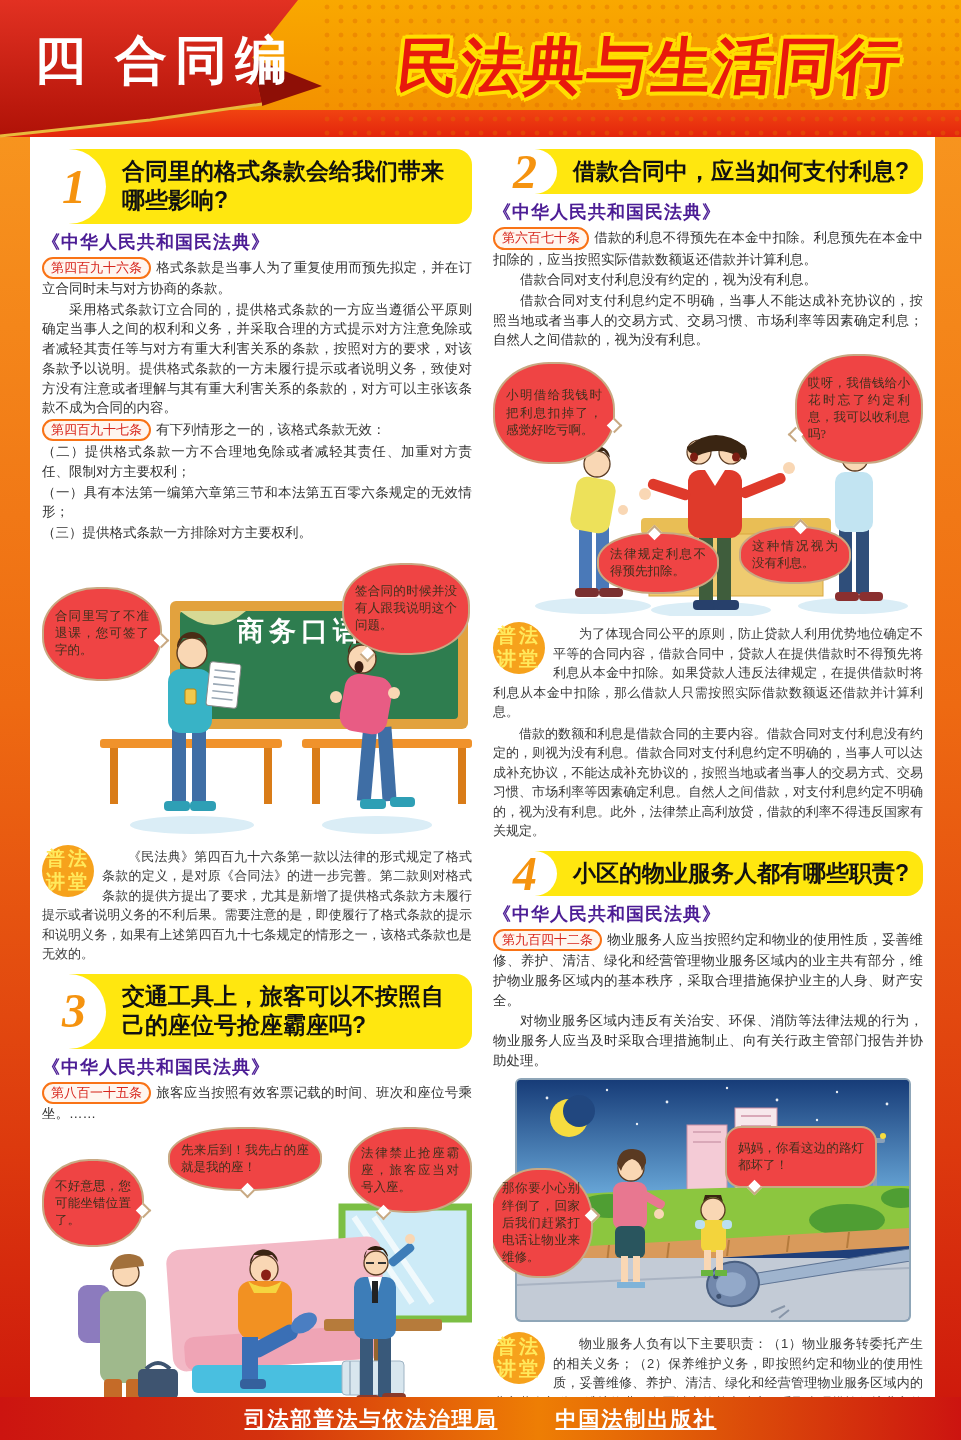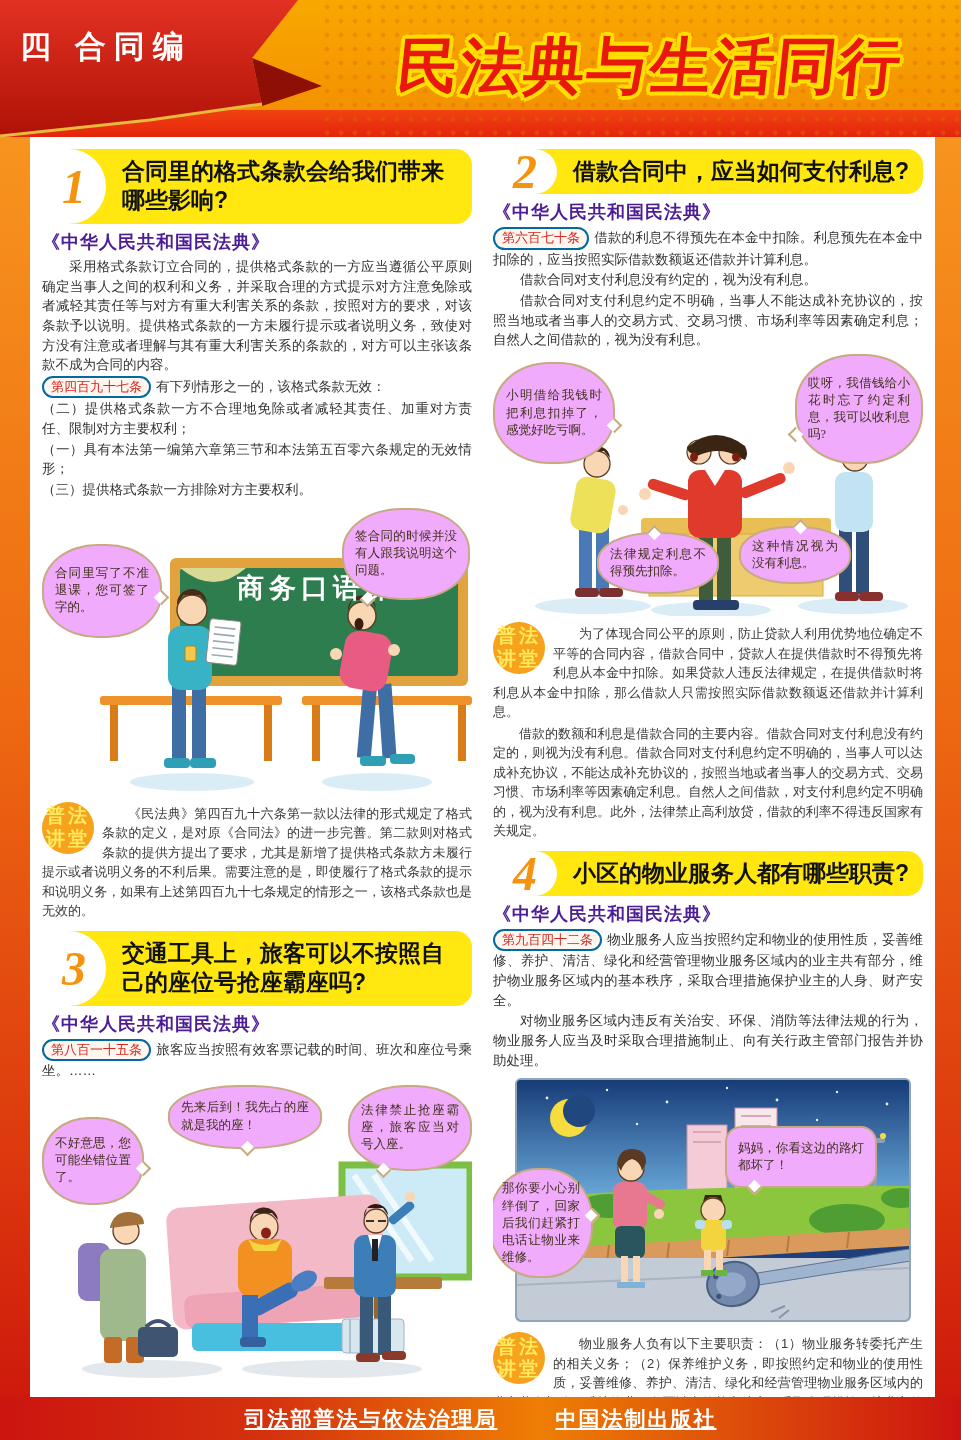--- a/index.html
+++ b/index.html
@@ -18,8 +18,8 @@
           text-shadow:-3px -3px 0 #FFDE00,3px -3px 0 #FFDE00,-3px 3px 0 #FFDE00,3px 3px 0 #FFDE00,
                       -4px 0 0 #FFDE00,4px 0 0 #FFDE00,0 -4px 0 #FFDE00,0 4px 0 #FFDE00;}
   .ribbon-svg{position:absolute;top:0;left:0;z-index:5;}
-  .ribbon-text{position:absolute;top:26px;left:20px;z-index:7;color:#fff;font-weight:bold;
-          font-size:31px;letter-spacing:8px;font-family:"Liberation Serif",serif;}
+  .ribbon-text{position:absolute;top:26px;left:34px;z-index:7;color:#fff;font-weight:bold;
+          font-size:52px;letter-spacing:8px;font-family:"Liberation Serif",serif;}
   
   .frame{position:absolute;top:137px;left:0;width:961px;height:1260px;
           background:linear-gradient(180deg,#F7941E 0%,#EE6A12 45%,#DD3A0E 80%,#CE1A0C 100%);}

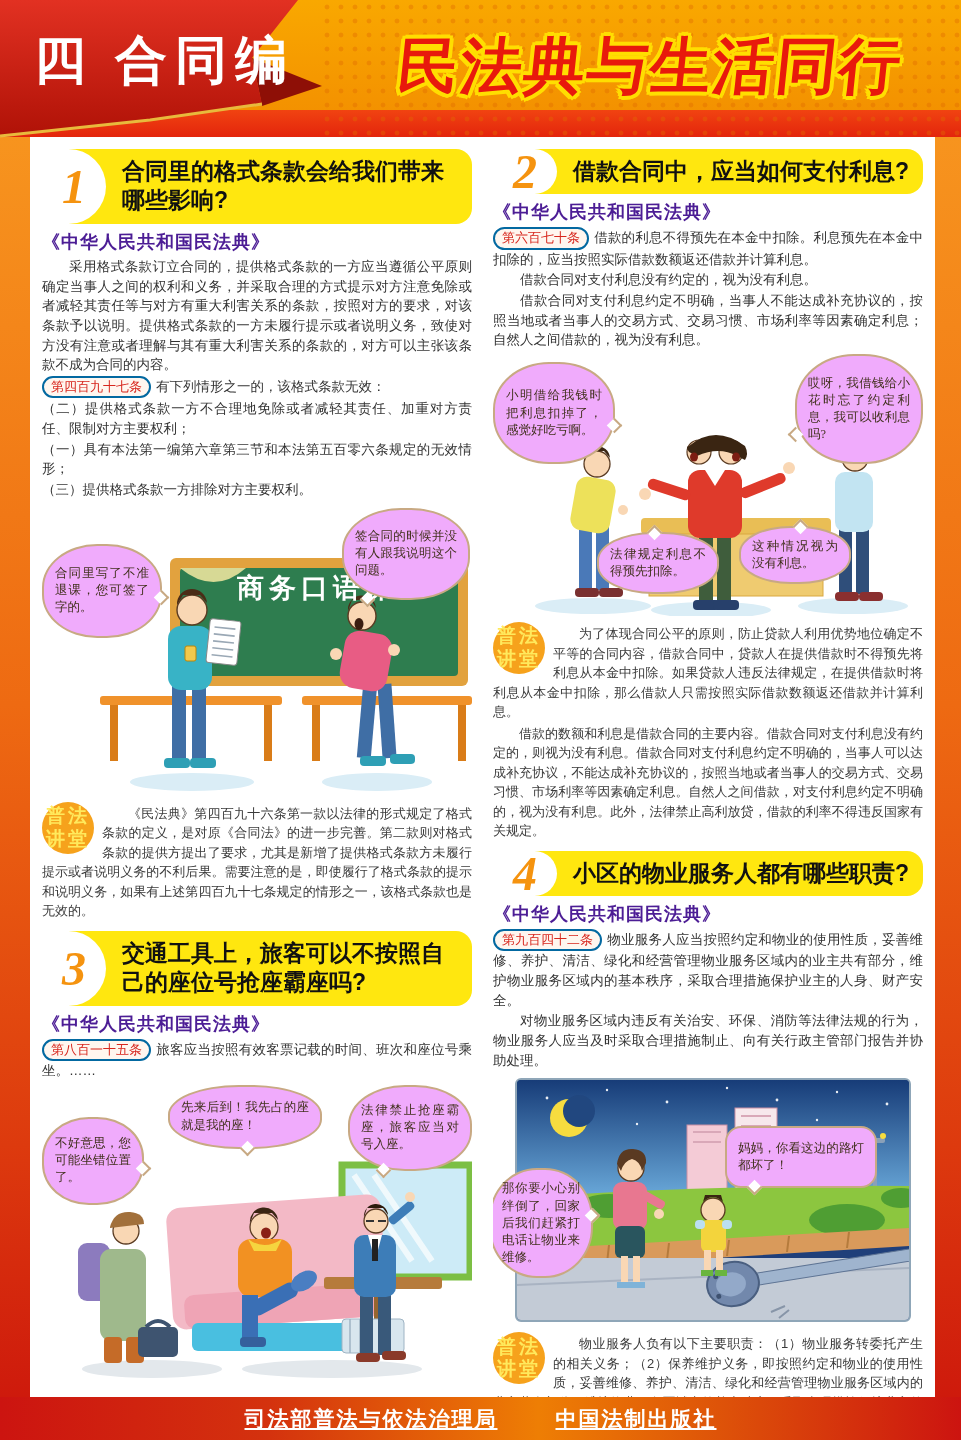--- a/index.html
+++ b/index.html
@@ -37,7 +37,7 @@
   .body-text{font-size:13.5px;line-height:1.46;color:#333;text-align:justify;}
   .body-text p{margin:1px 0;}
   .body-text p.ind{text-indent:2em;}
-  .pill{display:inline-block;border:2px solid #0369a1;color:#D7261D;border-radius:999px;
+  .pill{display:inline-block;border:2px solid #f97316;color:#D7261D;border-radius:999px;
           padding:0 7px;font-size:13px;line-height:1.4;margin-right:5px;background:#FFF6EF;}
   
   .cartoon{position:relative;margin:4px 0 2px 0;}

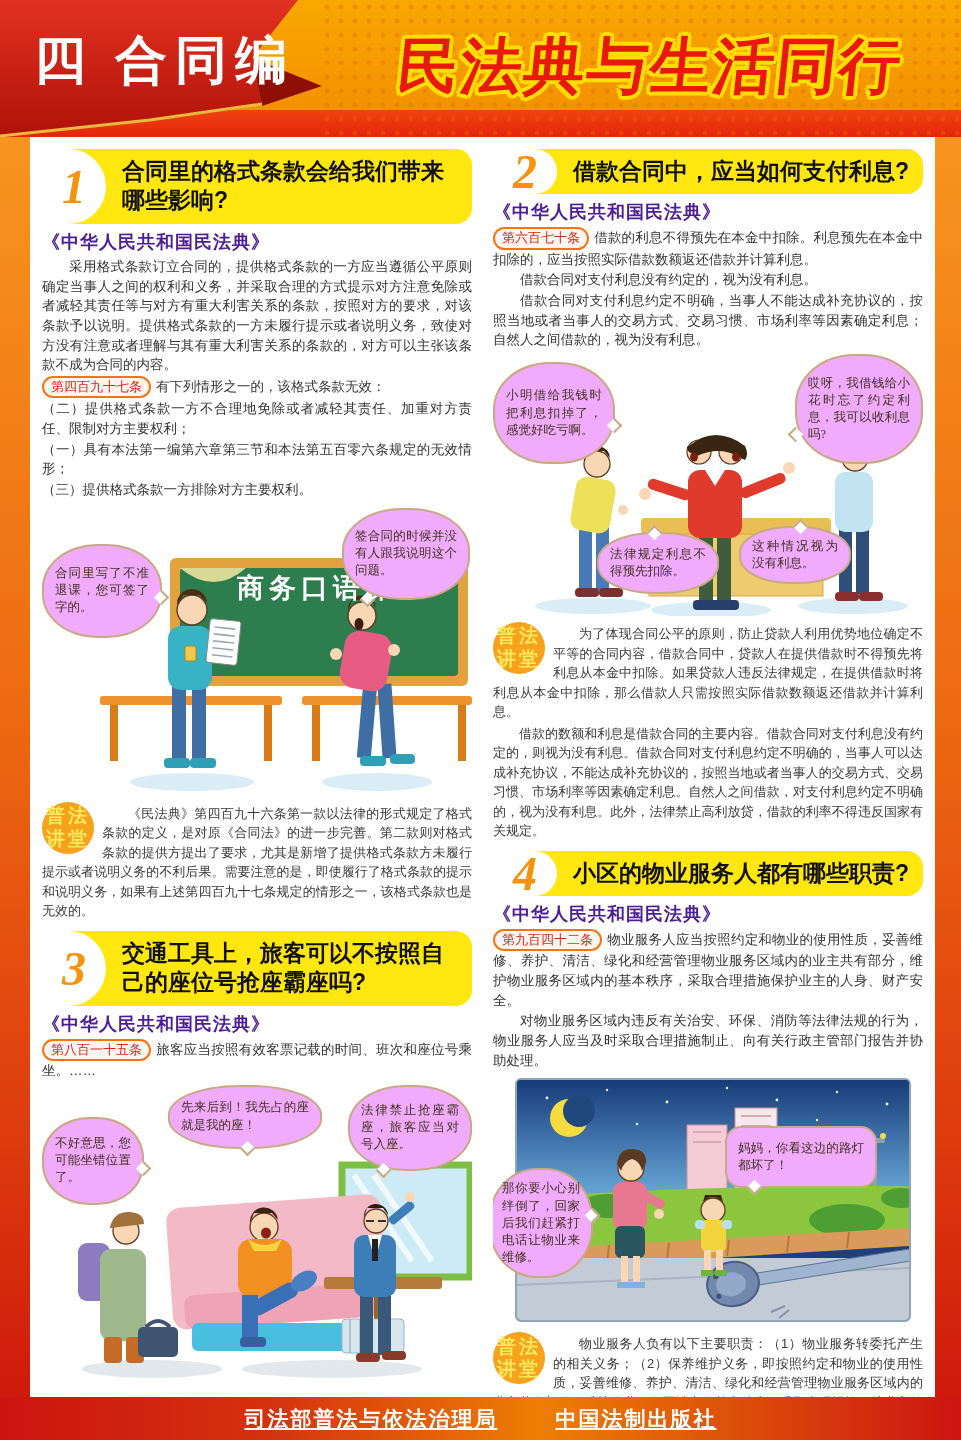--- a/index.html
+++ b/index.html
@@ -101,6 +101,7 @@
       </div>
       <div class="law-title">《中华人民共和国民法典》</div>
       <div class="body-text">
+        <p><span class="pill">第四百九十六条</span><span>格式条款是当事人为了重复使用而预先拟定，并在订立合同时未与对方协商的条款。</span></p>
         <p class="ind">采用格式条款订立合同的，提供格式条款的一方应当遵循公平原则确定当事人之间的权利和义务，并采取合理的方式提示对方注意免除或者减轻其责任等与对方有重大利害关系的条款，按照对方的要求，对该条款予以说明。提供格式条款的一方未履行提示或者说明义务，致使对方没有注意或者理解与其有重大利害关系的条款的，对方可以主张该条款不成为合同的内容。</p>
         <p><span class="pill">第四百九十七条</span><span>有下列情形之一的，该格式条款无效：</span></p>
         <p>（二）提供格式条款一方不合理地免除或者减轻其责任、加重对方责任、限制对方主要权利；</p>

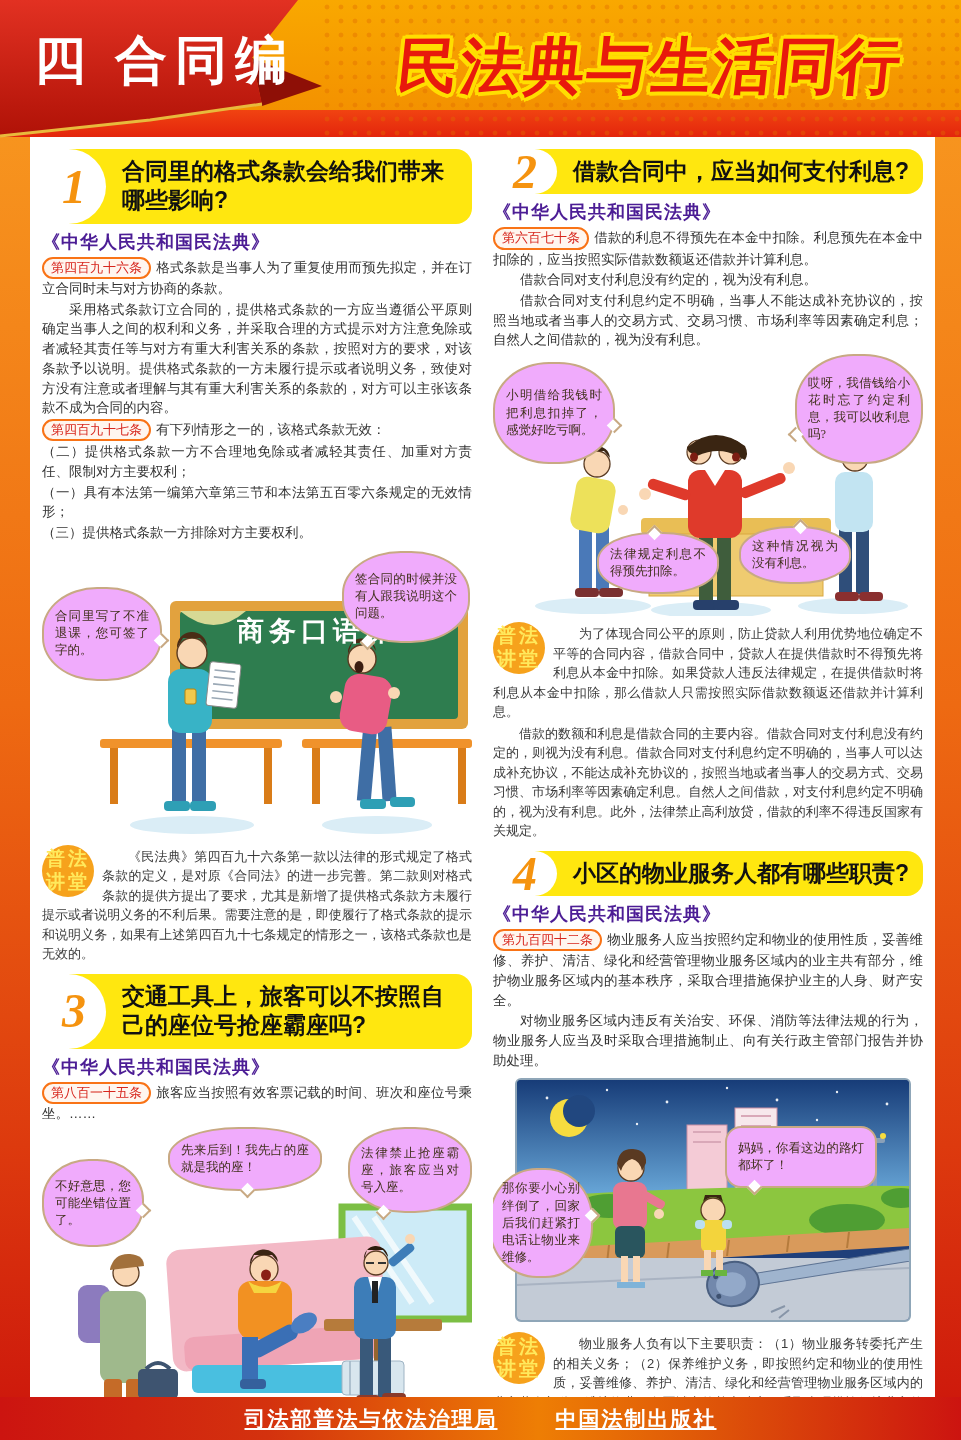--- a/index.html
+++ b/index.html
@@ -48,7 +48,7 @@
   .photo svg{position:absolute;top:0;left:0;}
   .board-text{position:absolute;color:#fff;font-weight:bold;font-size:27px;letter-spacing:5px;
           z-index:2;text-align:center;}
-  .bubble{position:absolute;background:#f0abfc;border:2px solid #C8A983;border-radius:46%;
+  .bubble{position:absolute;background:#ef4444;border:2px solid #C8A983;border-radius:46%;
           padding:9px 11px;font-family:"Liberation Serif",serif;font-size:12.5px;line-height:1.38;
           color:#41301d;z-index:4;display:flex;align-items:center;text-align:justify;box-sizing:border-box;}
   .bubble.rect{border-radius:16px;}

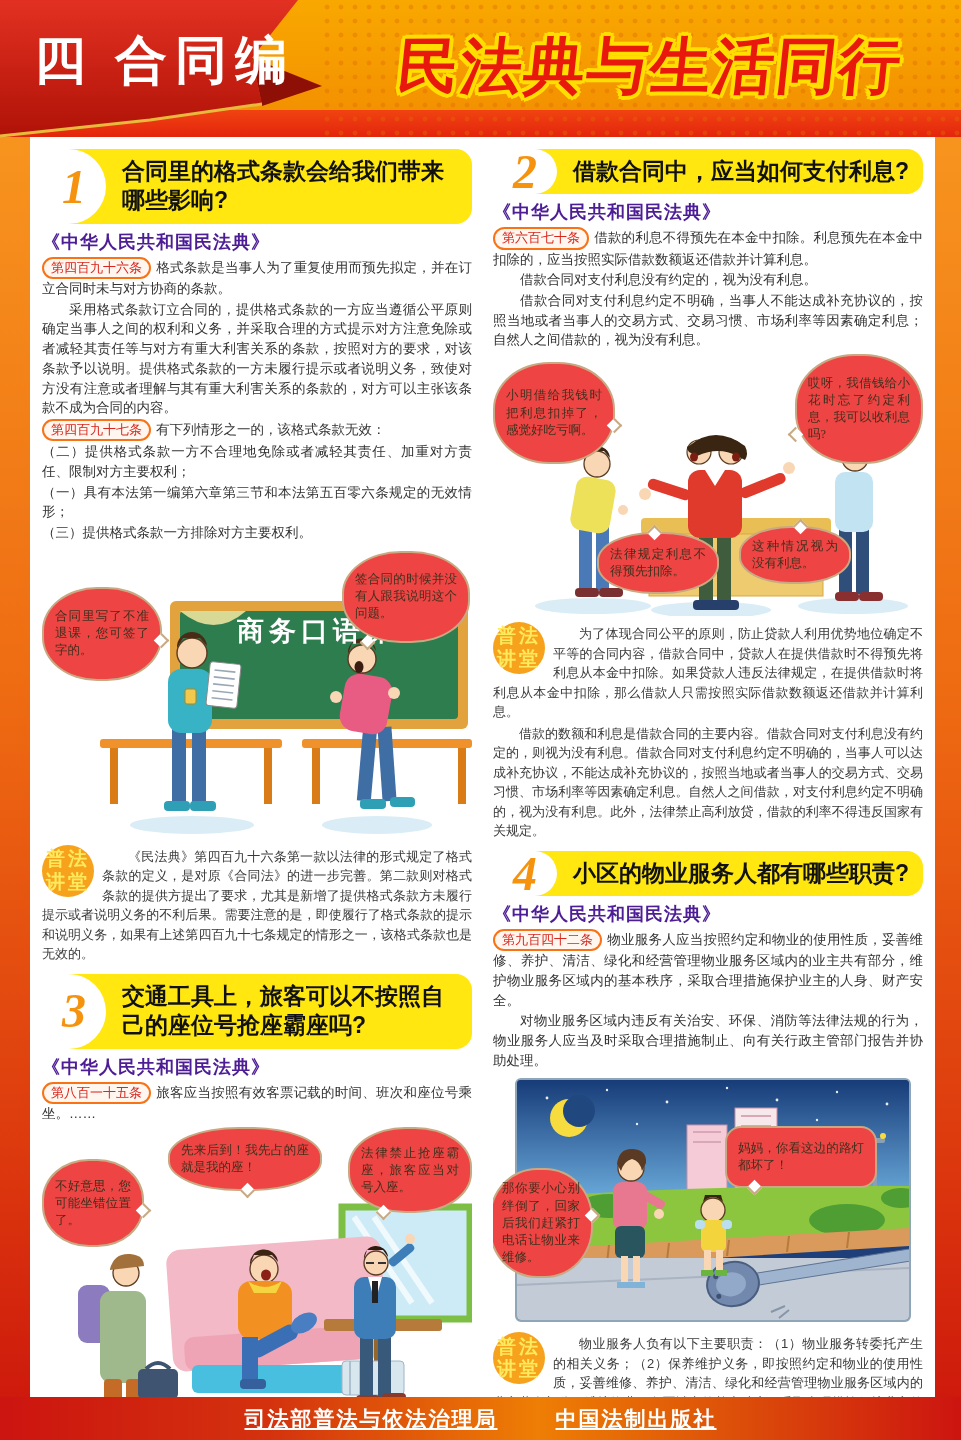--- a/index.html
+++ b/index.html
@@ -155,7 +155,7 @@
           <i class="tail" style="right:-7px;top:46px;transform:rotate(-45deg);"></i>
           <span>合同里写了不准退课，您可签了字的。</span>
         </div>
-        <div class="bubble" style="right:2px;top:4px;width:128px;height:92px;">
+        <div class="bubble" style="right:2px;top:16px;width:128px;height:92px;">
           <i class="tail" style="left:18px;bottom:-7px;transform:rotate(45deg);"></i>
           <span>签合同的时候并没有人跟我说明这个问题。</span>
         </div>

